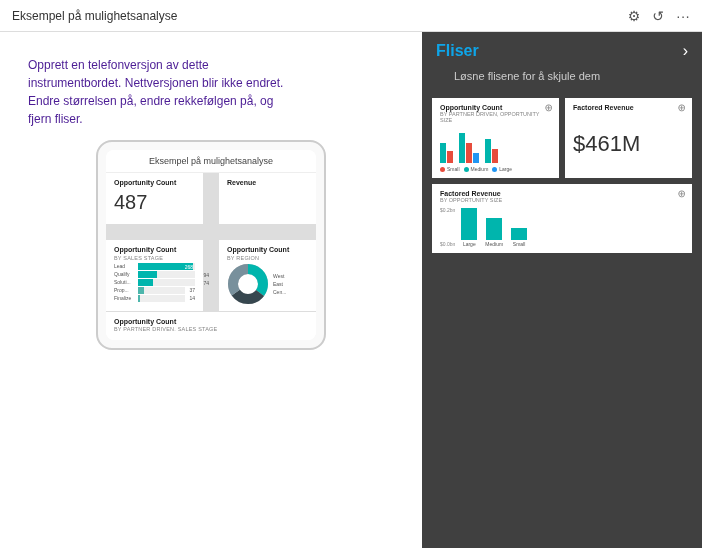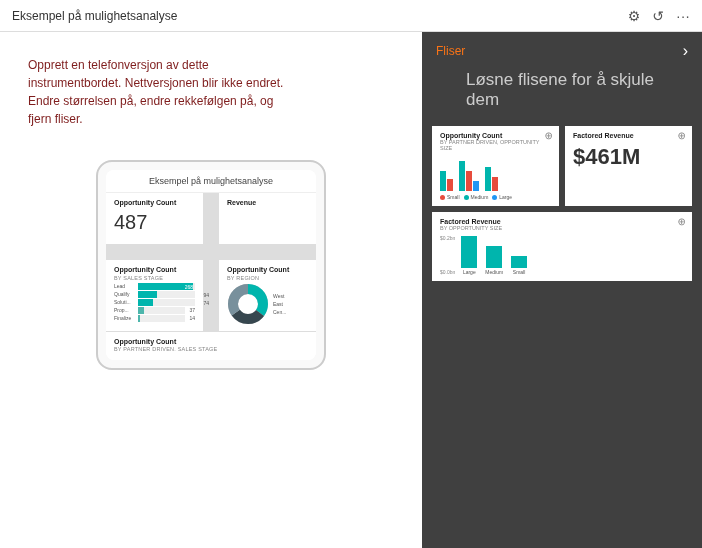--- a/index.html
+++ b/index.html
@@ -201,9 +201,9 @@
       background: #404040;
     }
     .fliser-title {
-      font-size: 12px;
-      color: #f97316;
-      font-weight: 400;
+      font-size: 16px;
+      color: #0ea5e9;
+      font-weight: 700;
     }
     .fliser-chevron {
       color: #fff;

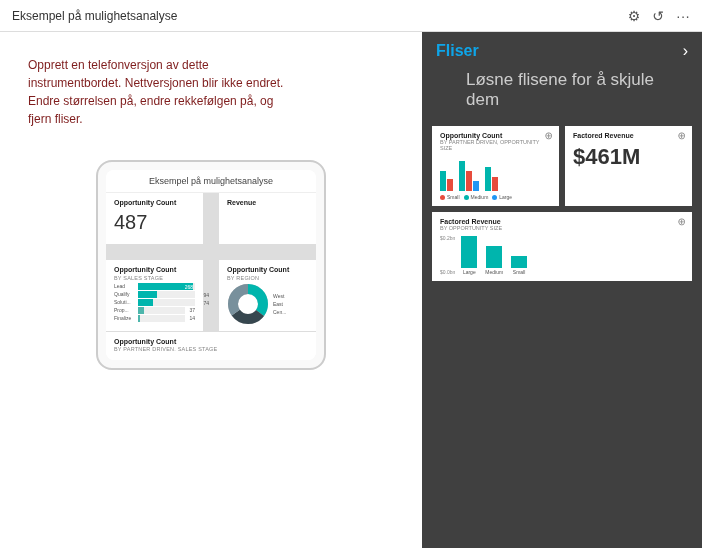--- a/index.html
+++ b/index.html
@@ -61,9 +61,9 @@
     }
     .page-description {
       font-size: 12px;
-      color: #7f1d1d;
+      color: #4c1d95;
       line-height: 1.5;
-      margin-bottom: 32px;
+      margin-bottom: 12px;
       max-width: 260px;
     }
 

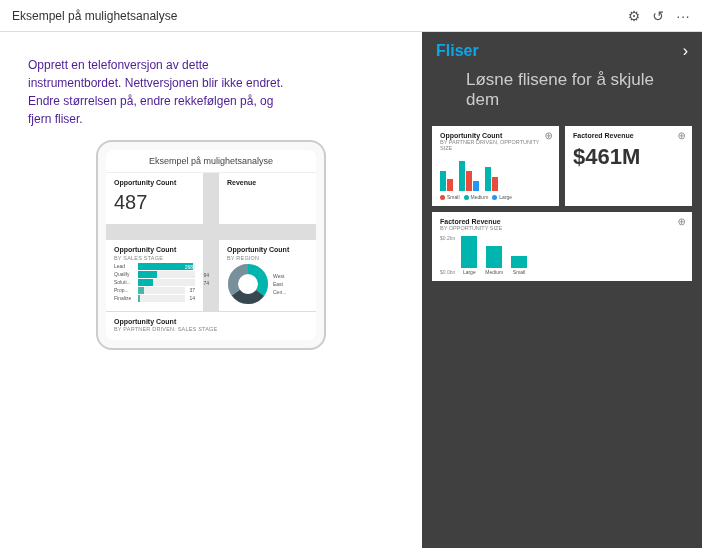--- a/index.html
+++ b/index.html
@@ -210,10 +210,9 @@
       font-size: 16px;
     }
     .fliser-subtitle {
-      font-size: 17px;
+      font-size: 11px;
       color: #ccc;
       padding: 0 32px 10px;
-      margin-left: 12px;
     }
     .fliser-tiles {
       display: grid;

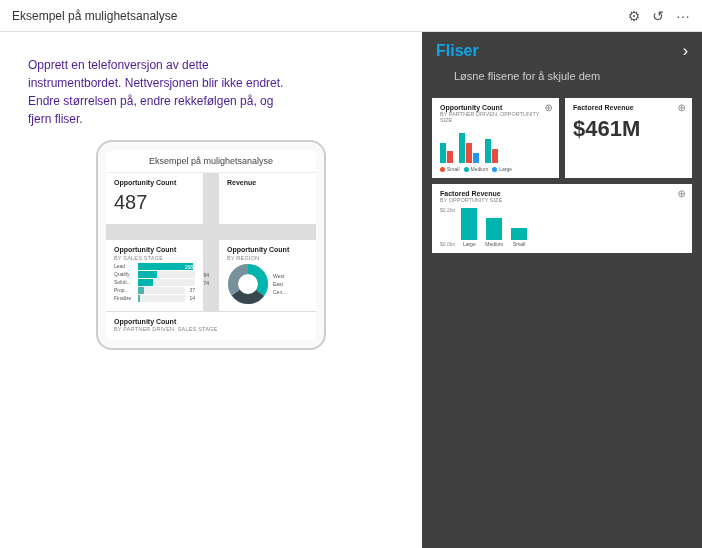--- a/index.html
+++ b/index.html
@@ -246,9 +246,9 @@
     }
     .big-value {
       font-size: 22px;
-      font-weight: 700;
+      font-weight: 400;
       color: #333;
-      margin-top: 5px;
+      margin-top: 20px;
     }
     .legend-dot {
       width: 5px;

